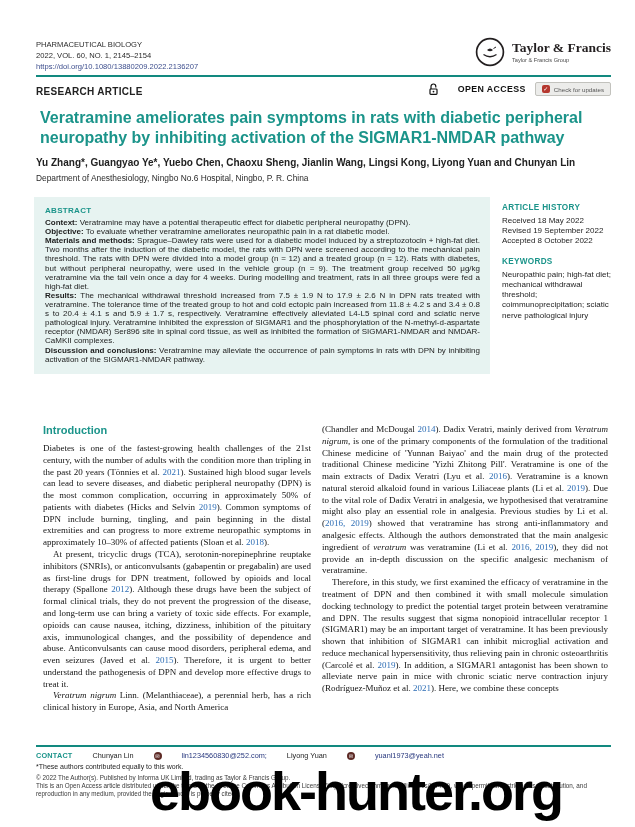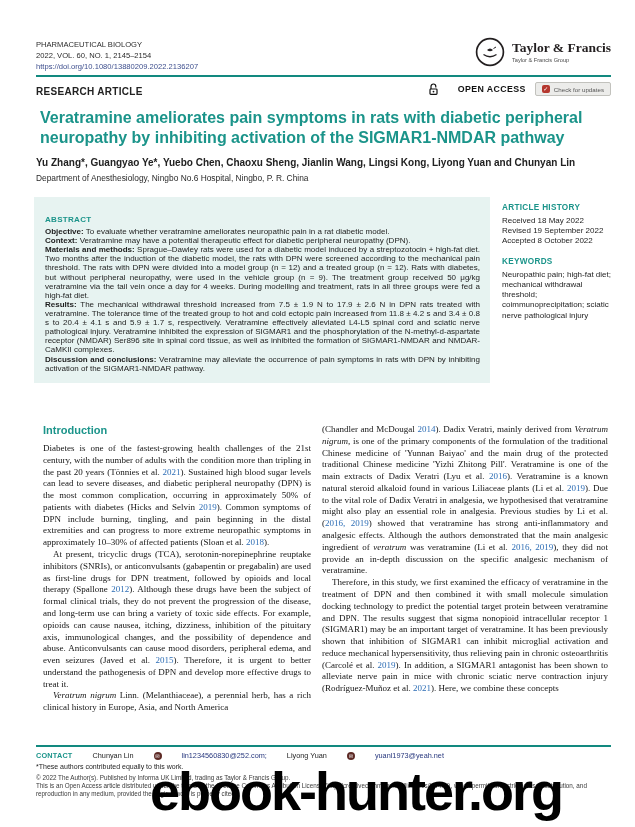--- a/index.html
+++ b/index.html
@@ -28,7 +28,7 @@
   .affiliation{left:36px;top:173px;width:572px;font-size:8.4px;color:#2b2b2b;}
 
   
-  .abstract-box{left:34px;top:197px;width:456px;box-sizing:border-box;background:#e7f3f1;padding:18px 10px 10px 11px;}
+  .abstract-box{left:34px;top:197px;width:456px;box-sizing:border-box;background:#e7f3f1;padding:9px 10px 10px 11px;}
   .abs-heading{font-size:8px;font-weight:bold;color:#1b948a;letter-spacing:.3px;margin-bottom:3px;}
   .abstract-box p{margin:0;font-size:8px;line-height:1.14;text-align:justify;color:#1d1d1d;}
   .abstract-box p b{font-weight:bold;}

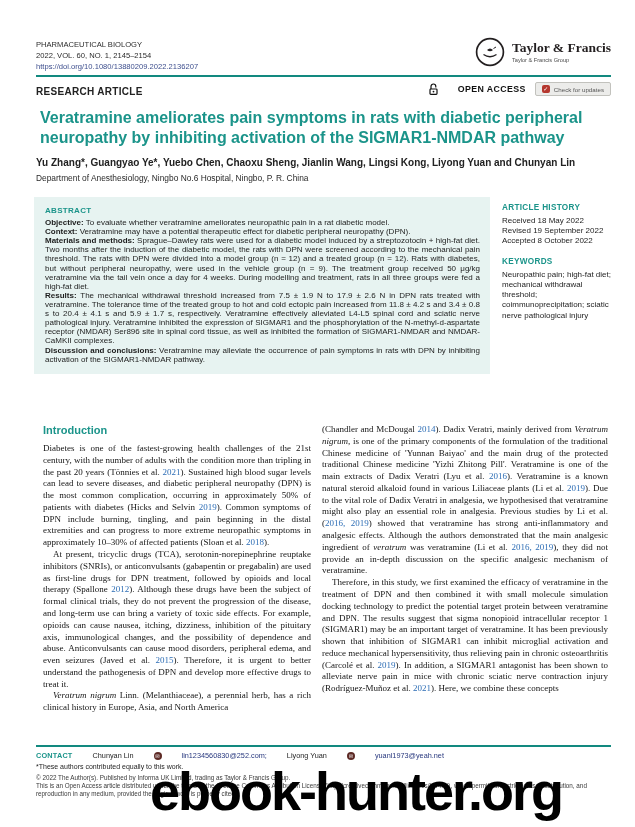--- a/index.html
+++ b/index.html
@@ -109,8 +109,8 @@
 
   <section class="abs abstract-box">
     <div class="abs-heading">ABSTRACT</div>
+    <p><b>Context:</b> <span>Veratramine may have a potential therapeutic effect for diabetic peripheral neuropathy (DPN).</span></p>
     <p><b>Objective:</b> <span>To evaluate whether veratramine ameliorates neuropathic pain in a rat diabetic model.</span></p>
-    <p><b>Context:</b> <span>Veratramine may have a potential therapeutic effect for diabetic peripheral neuropathy (DPN).</span></p>
     <p><b>Materials and methods:</b> <span>Sprague–Dawley rats were used for a diabetic model induced by a streptozotocin + high-fat diet. Two months after the induction of the diabetic model, the rats with DPN were screened according to the mechanical pain threshold. The rats with DPN were divided into a model group (n = 12) and a treated group (n = 12). Rats with diabetes, but without peripheral neuropathy, were used in the vehicle group (n = 9). The treatment group received 50 μg/kg veratramine via the tail vein once a day for 4 weeks. During modelling and treatment, rats in all three groups were fed a high-fat diet.</span></p>
     <p><b>Results:</b> <span>The mechanical withdrawal threshold increased from 7.5 ± 1.9 N to 17.9 ± 2.6 N in DPN rats treated with veratramine. The tolerance time of the treated group to hot and cold ectopic pain increased from 11.8 ± 4.2 s and 3.4 ± 0.8 s to 20.4 ± 4.1 s and 5.9 ± 1.7 s, respectively. Veratramine effectively alleviated L4-L5 spinal cord and sciatic nerve pathological injury. Veratramine inhibited the expression of SIGMAR1 and the phosphorylation of the N-methyl-d-aspartate receptor (NMDAR) Ser896 site in spinal cord tissue, as well as inhibited the formation of SIGMAR1-NMDAR and NMDAR-CaMKII complexes.</span></p>
     <p><b>Discussion and conclusions:</b> <span>Veratramine may alleviate the occurrence of pain symptoms in rats with DPN by inhibiting activation of the SIGMAR1-NMDAR pathway.</span></p>

